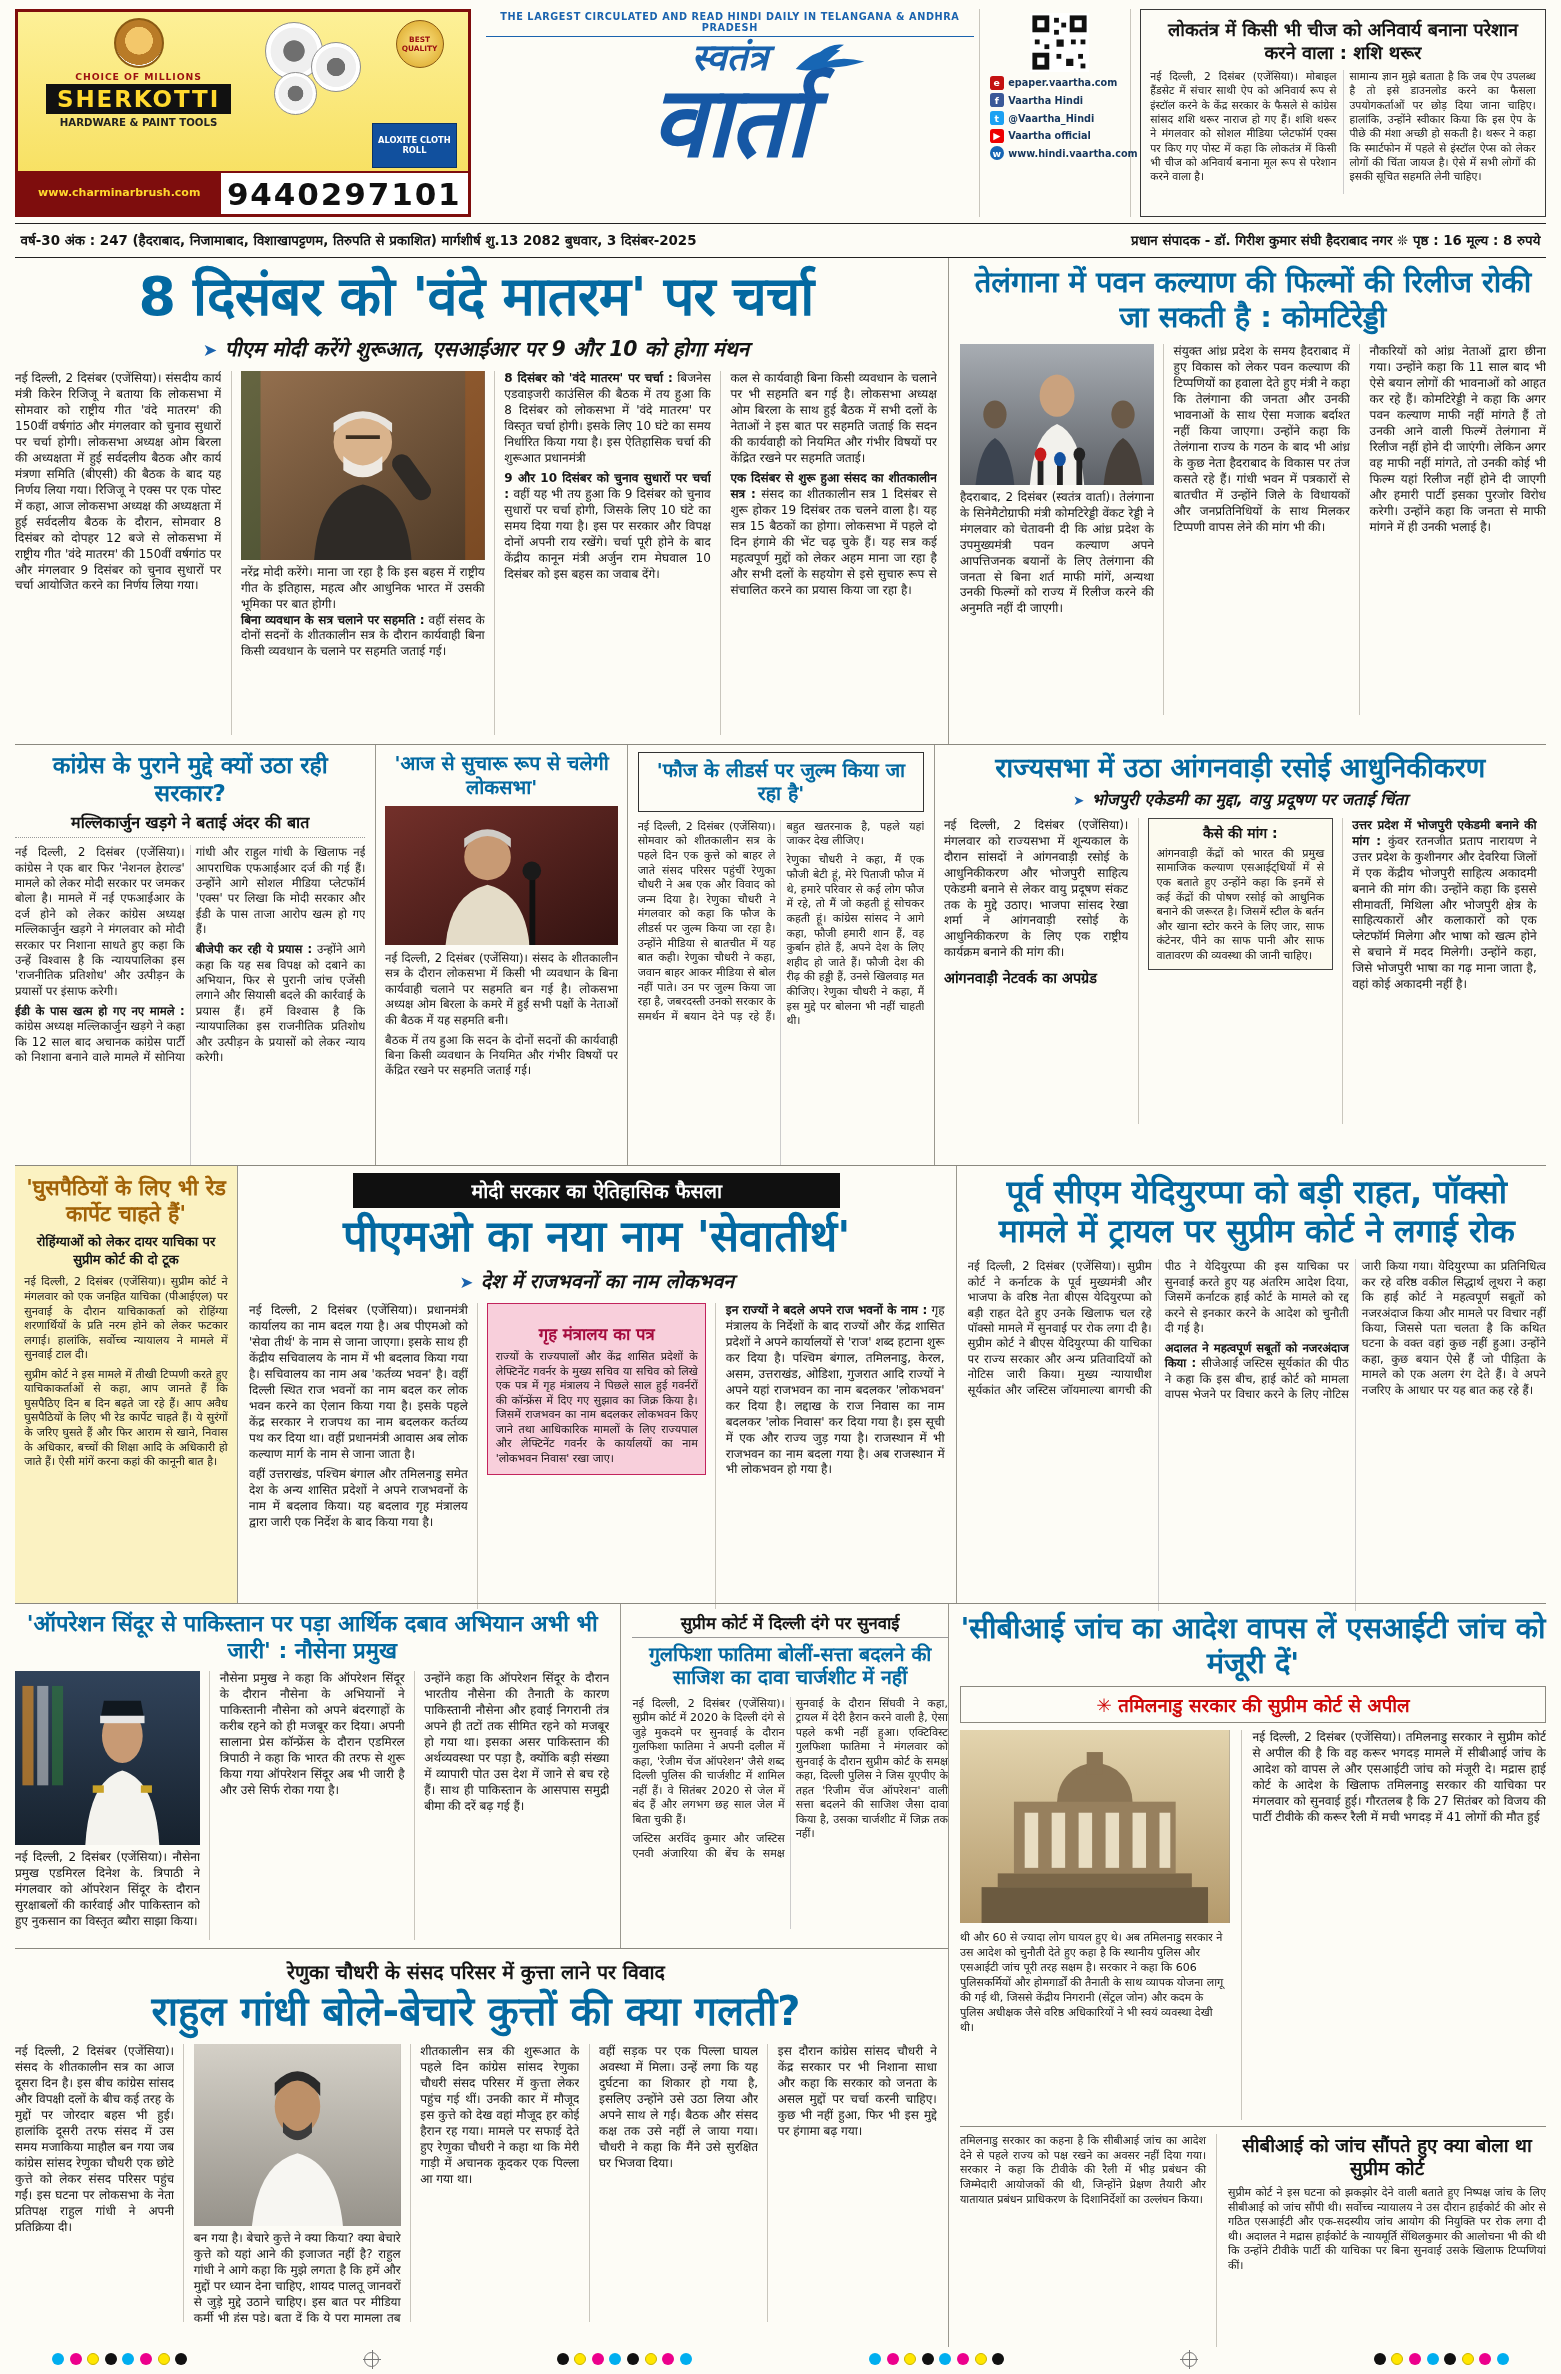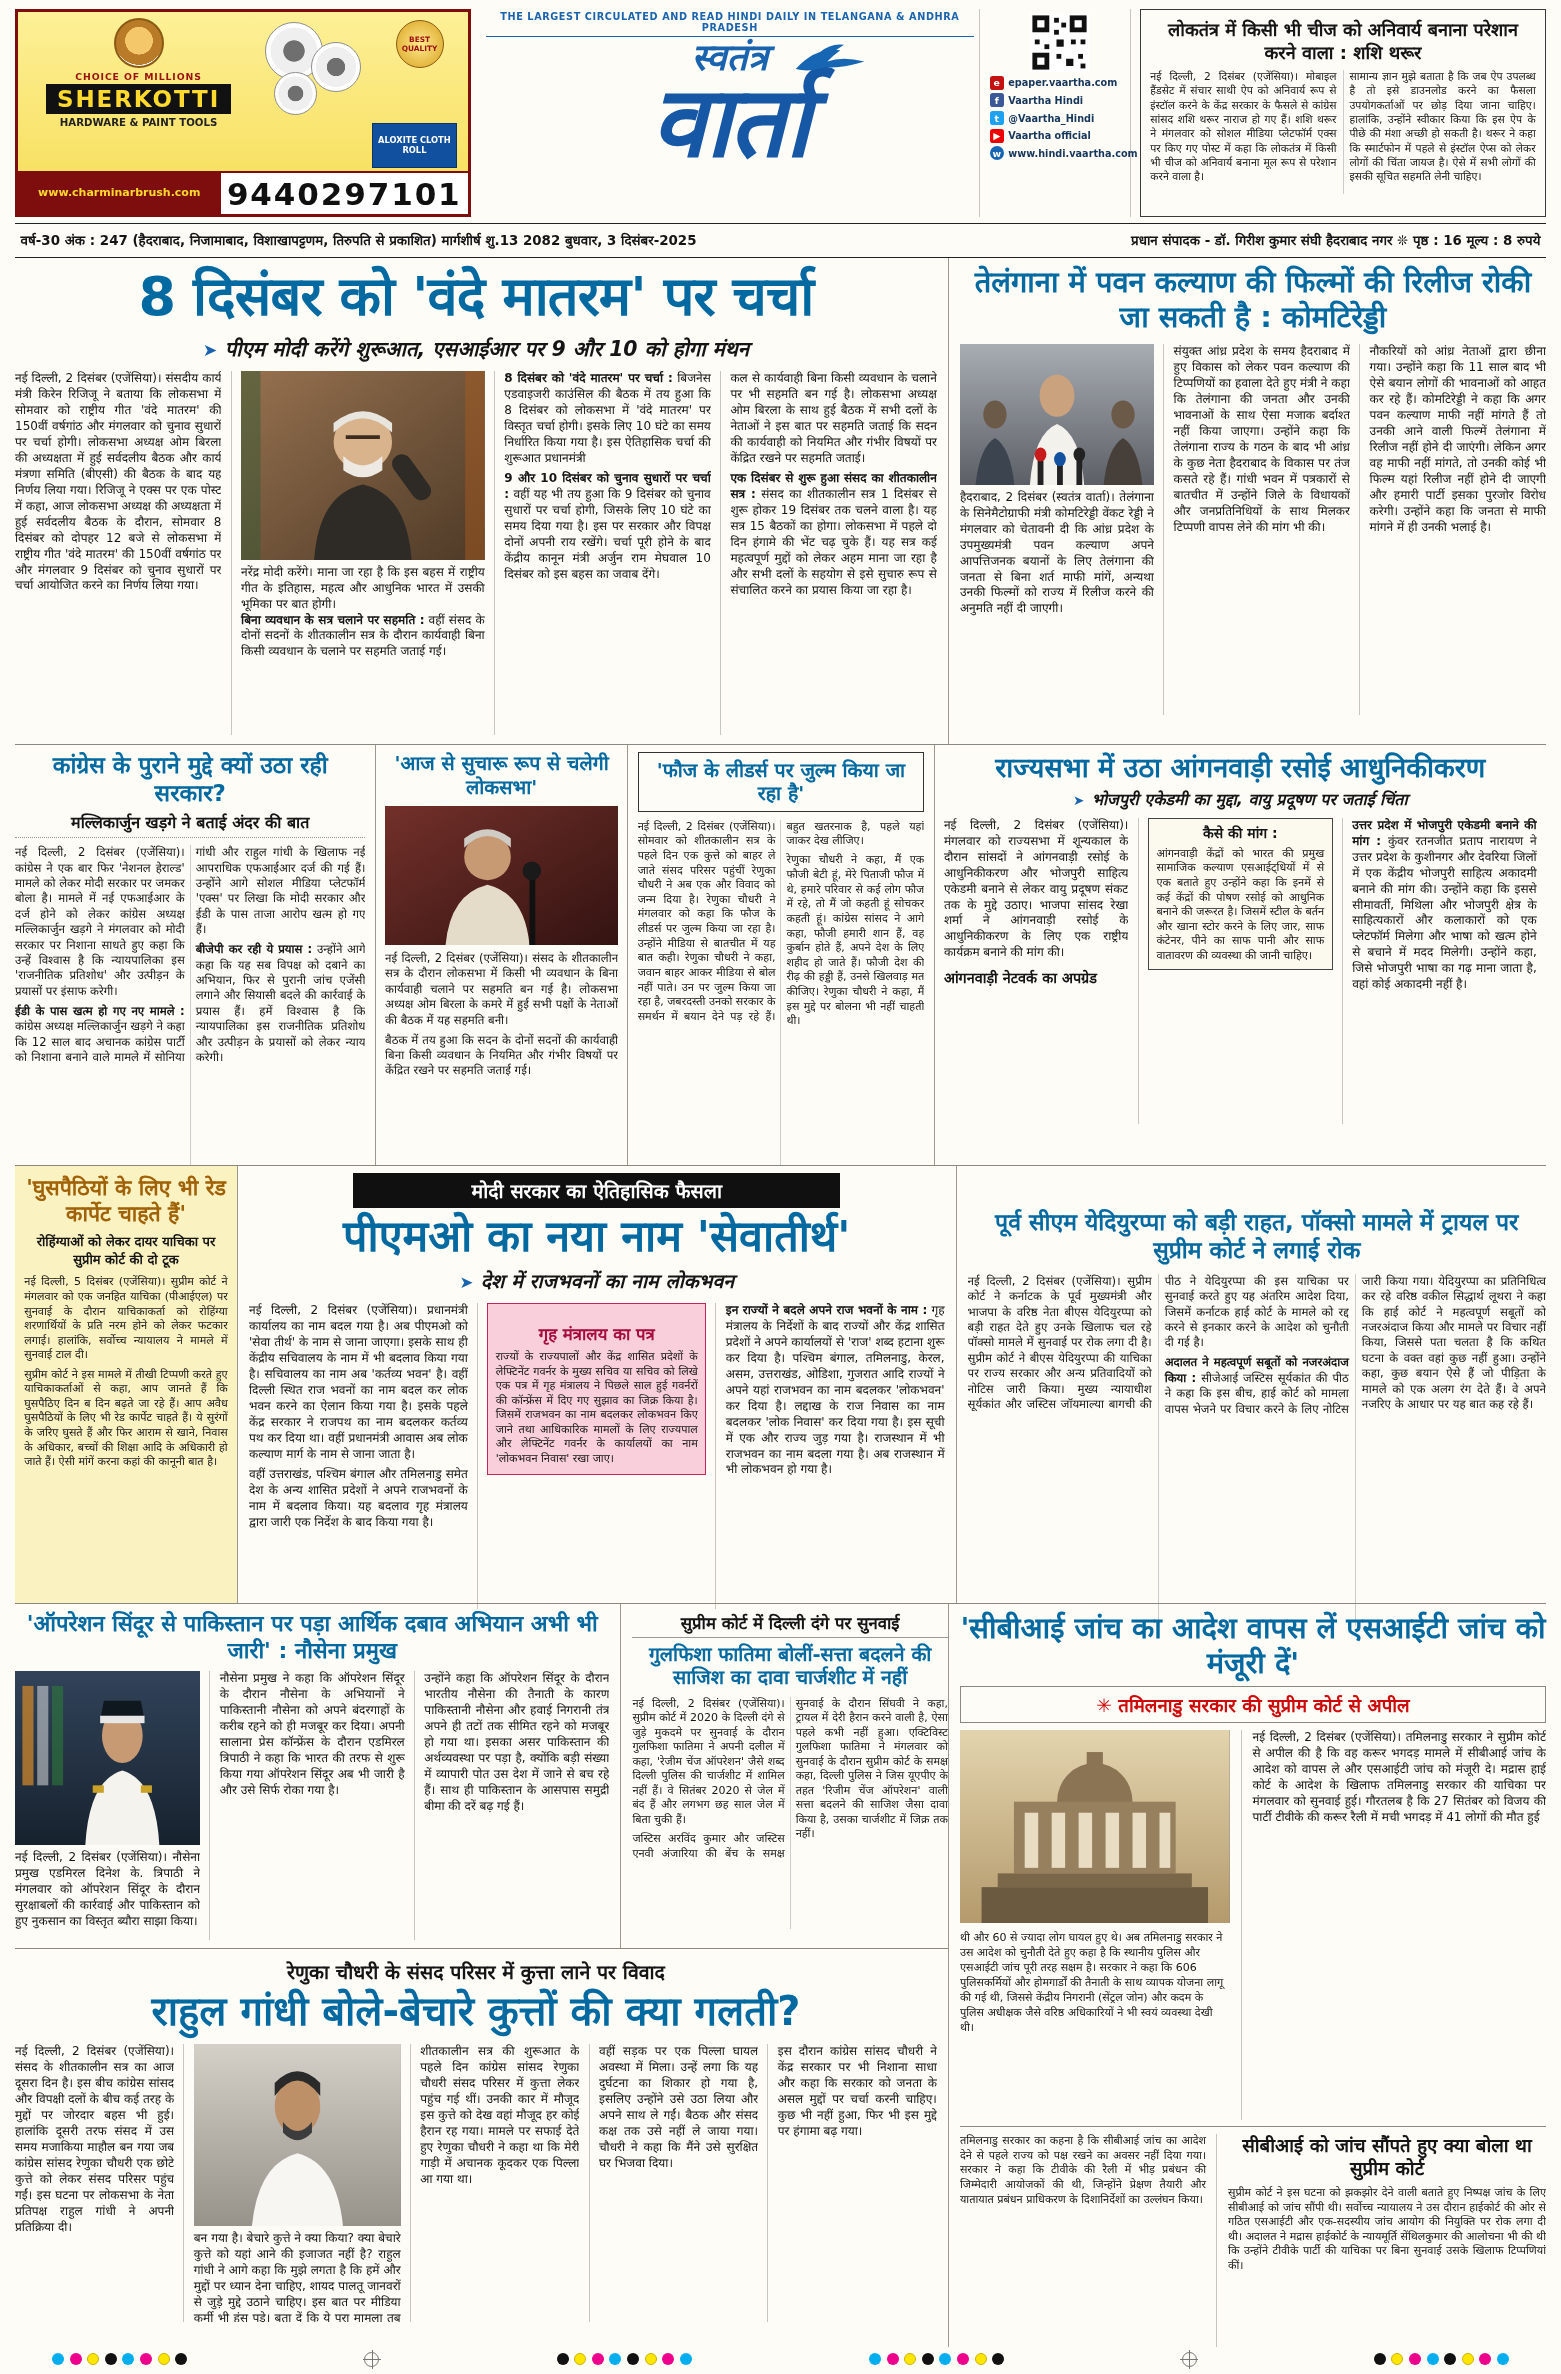--- a/index.html
+++ b/index.html
@@ -118,7 +118,7 @@
   .pinkbox .bh { color:#a50c3f; font-weight:800; font-size:16.7px; text-align:center; margin-bottom:4.6px;margin-top:12px; }
   .pinkbox p { font-size:11px; line-height:1.32; text-align:justify; }
   .yedi { flex:1; padding:7.4px 0 0 11px; }
-  .yedi .hl { font-size:23px;margin-top:36px; }
+  .yedi .hl { font-size:32px; }
   .yedi .cols3 { columns:3; column-gap:13px; column-rule:0.9px solid #ccc; margin-top:9.3px; font-size:11.6px; line-height:1.33; text-align:justify; height:352px; overflow:hidden; }
 
   

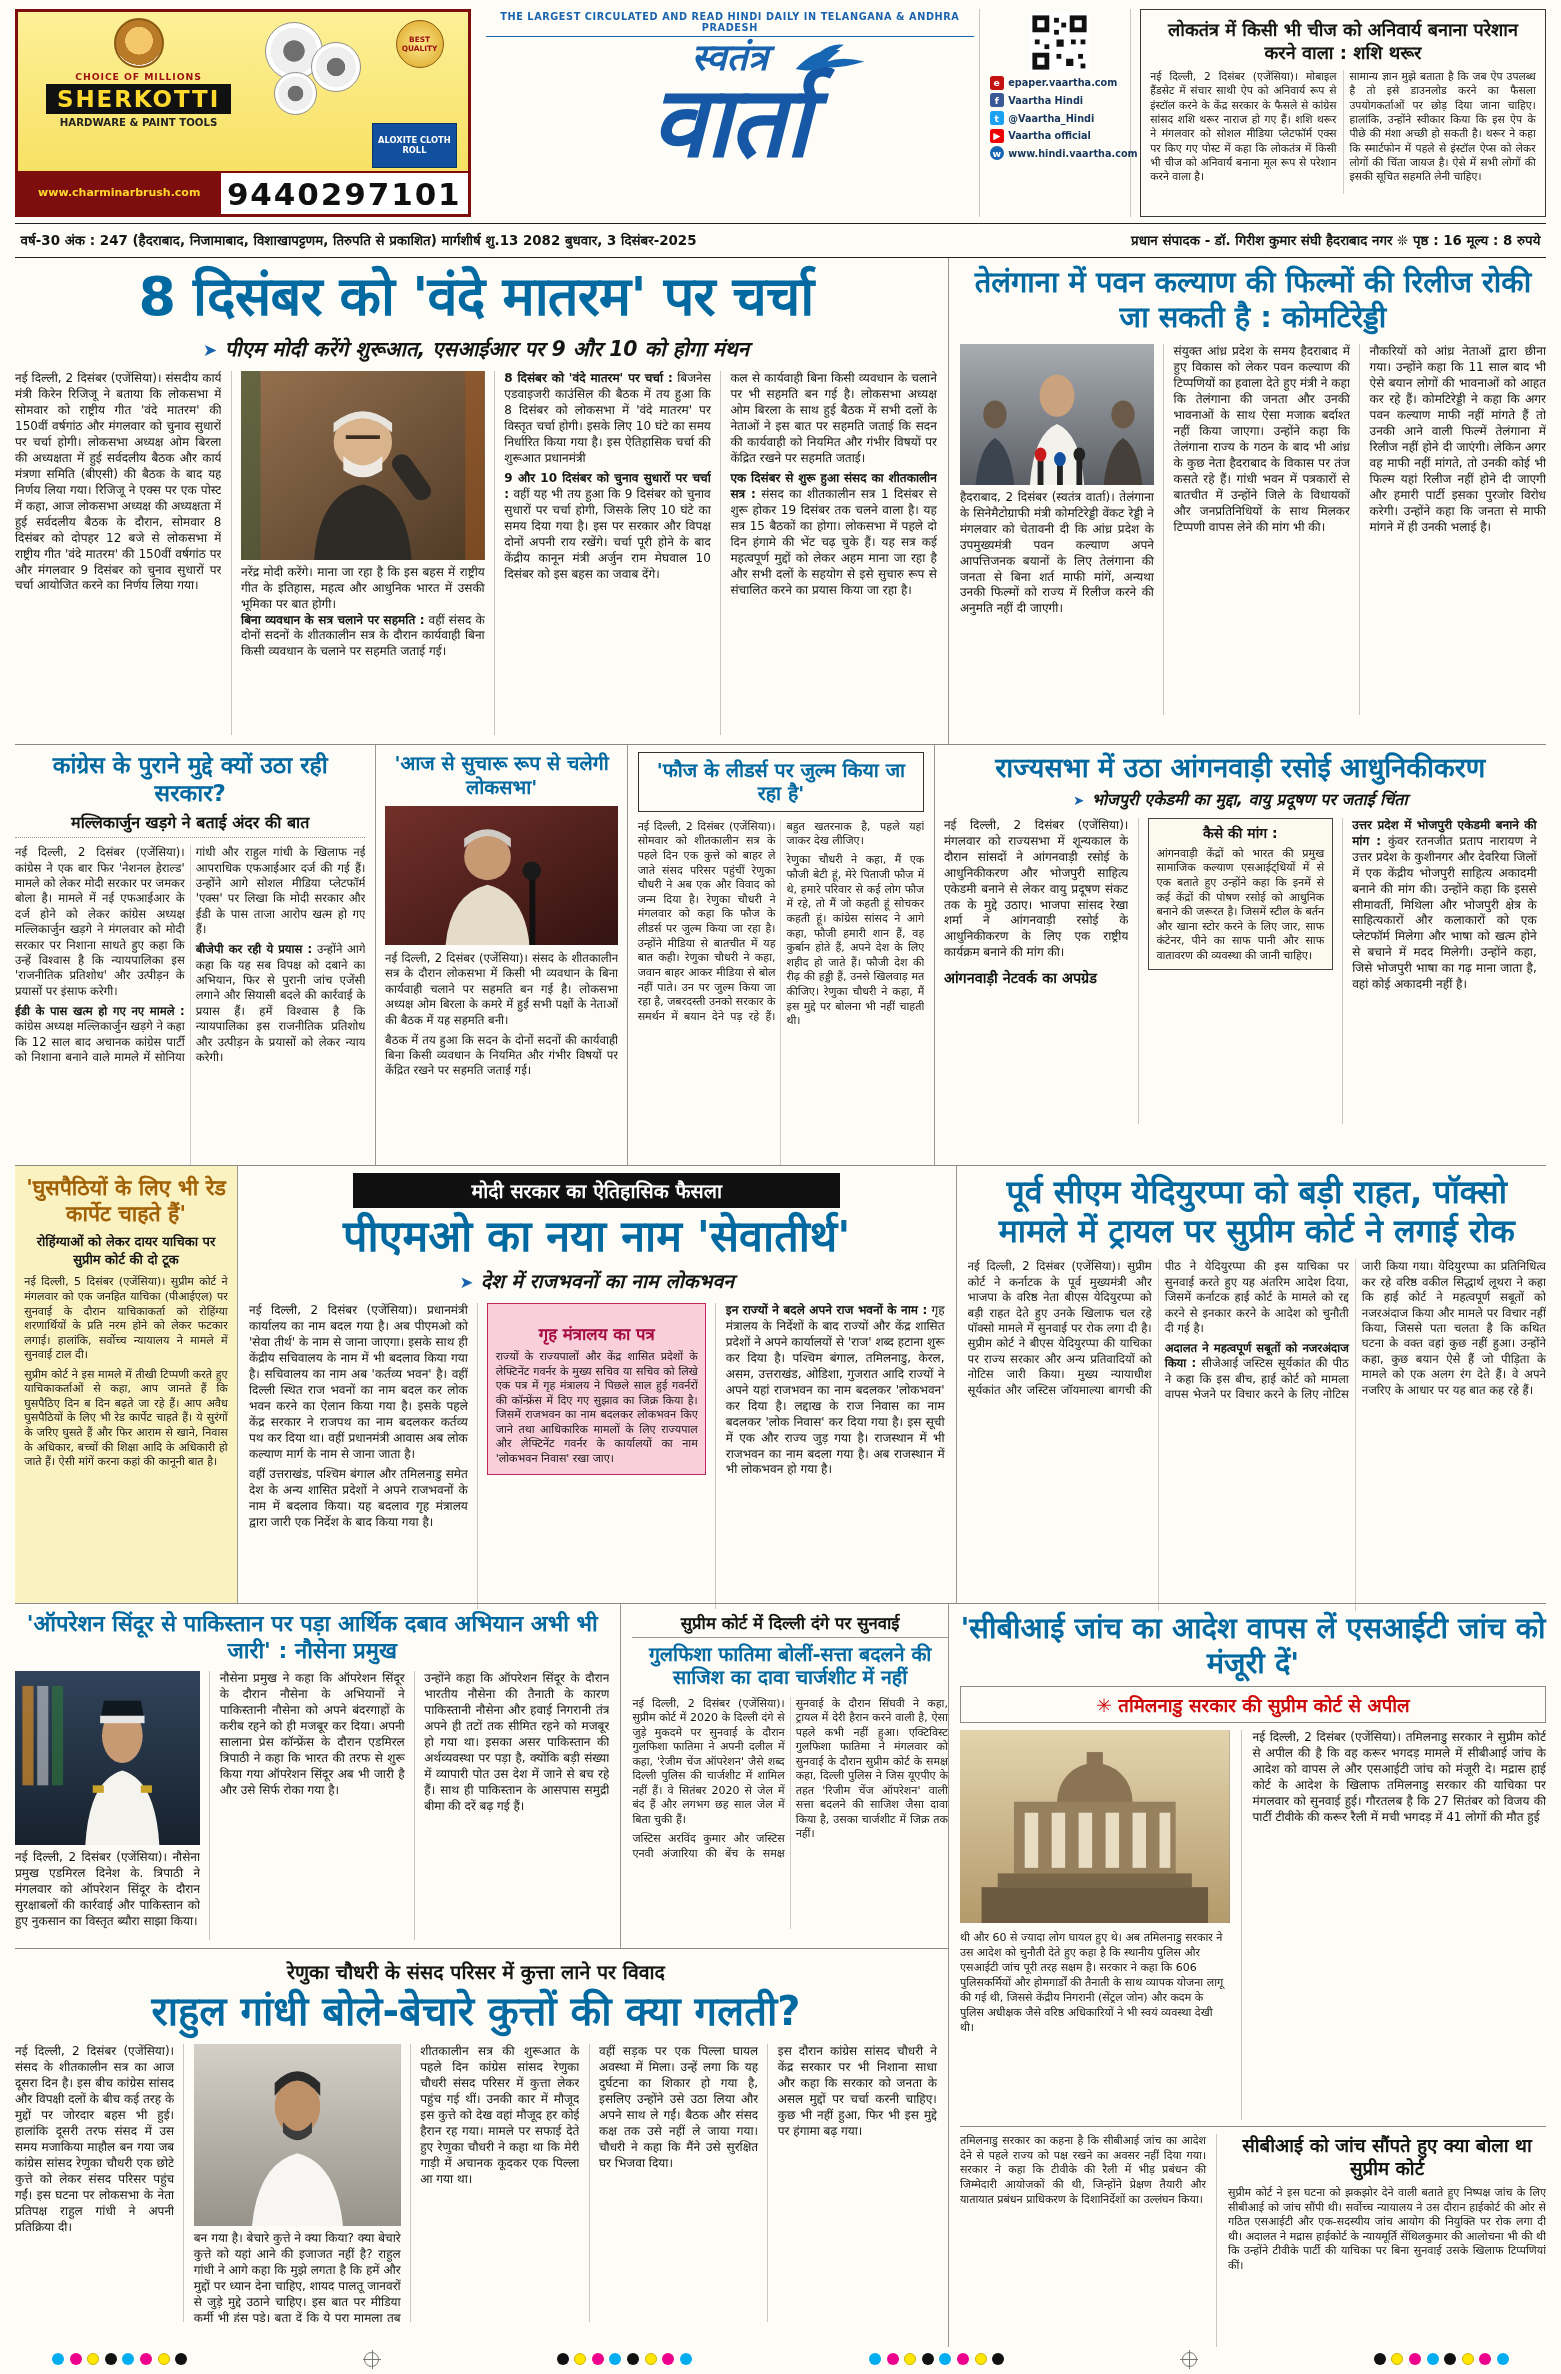--- a/index.html
+++ b/index.html
@@ -422,7 +422,7 @@
       <h2 class="hl">'घुसपैठियों के लिए भी रेड कार्पेट चाहते हैं'</h2>
       <div class="sub">रोहिंग्याओं को लेकर दायर याचिका पर सुप्रीम कोर्ट की दो टूक</div>
       <div class="bodytxt">
-        <p>नई दिल्ली, 5 दिसंबर (एजेंसिया)। सुप्रीम कोर्ट ने मंगलवार को एक जनहित याचिका (पीआईएल) पर सुनवाई के दौरान याचिकाकर्ता को रोहिंग्या शरणार्थियों के प्रति नरम होने को लेकर फटकार लगाई। हालांकि, सर्वोच्च न्यायालय ने मामले में सुनवाई टाल दी।</p>
+        <p>नई दिल्ली, 2 दिसंबर (एजेंसिया)। सुप्रीम कोर्ट ने मंगलवार को एक जनहित याचिका (पीआईएल) पर सुनवाई के दौरान याचिकाकर्ता को रोहिंग्या शरणार्थियों के प्रति नरम होने को लेकर फटकार लगाई। हालांकि, सर्वोच्च न्यायालय ने मामले में सुनवाई टाल दी।</p>
         <p style="margin-top:4.6px;">सुप्रीम कोर्ट ने इस मामले में तीखी टिप्पणी करते हुए याचिकाकर्ताओं से कहा, आप जानते हैं कि घुसपैठिए दिन ब दिन बढ़ते जा रहे हैं। आप अवैध घुसपैठियों के लिए भी रेड कार्पेट चाहते हैं। ये सुरंगों के जरिए घुसते हैं और फिर आराम से खाने, निवास के अधिकार, बच्चों की शिक्षा आदि के अधिकारी हो जाते हैं। ऐसी मांगें करना कहां की कानूनी बात है।</p>
       </div>
     </article>

